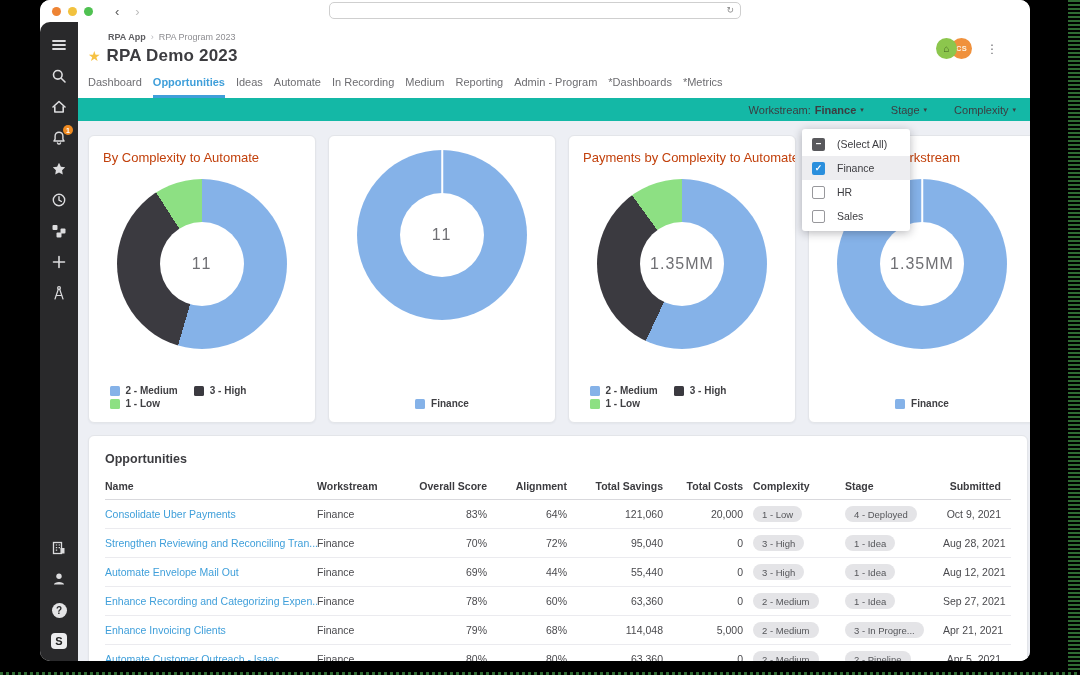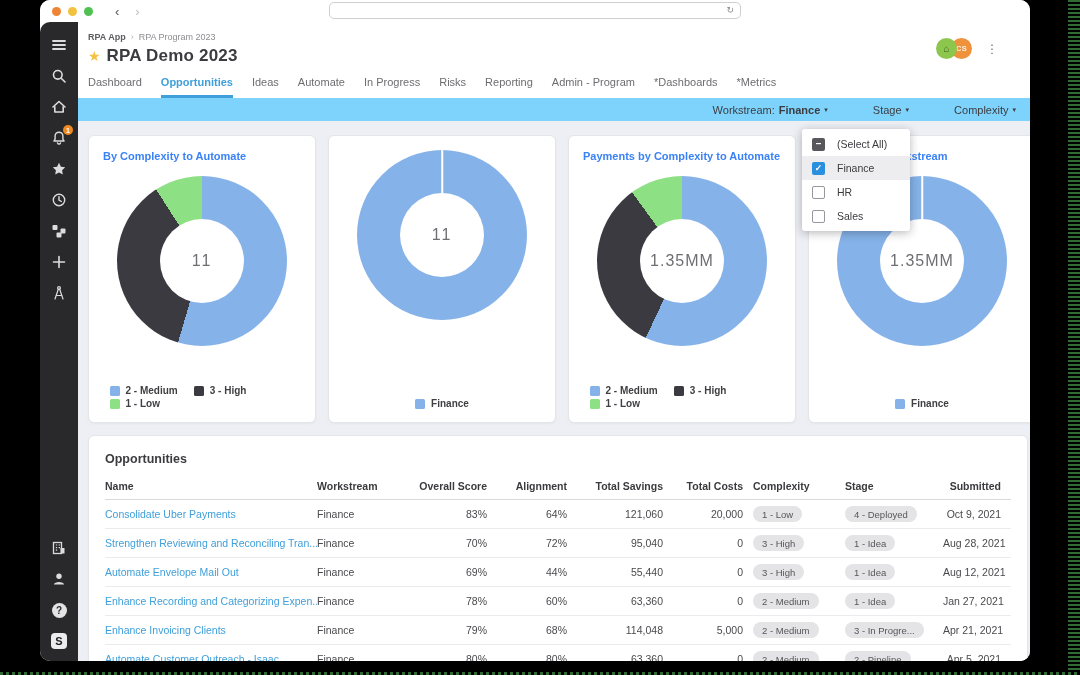--- a/index.html
+++ b/index.html
@@ -37,7 +37,7 @@
   
   .page-header{background:#fff;padding:10px 0 0 10px;position:relative;}
   .breadcrumb{font-size:9px;color:#8d8d91;display:flex;align-items:center;gap:5px;}
-  .crumb-first{color:#5d5d61;font-weight:bold;}
+  .crumb-first{color:#5d5d61;font-weight:bold;margin-left:20px;}
   .crumb-sep{color:#b9b9bd;font-size:9px;}
   .title-row{display:flex;align-items:center;gap:6px;margin-top:4px;}
   .title-star{color:#f6c244;font-size:14px;}

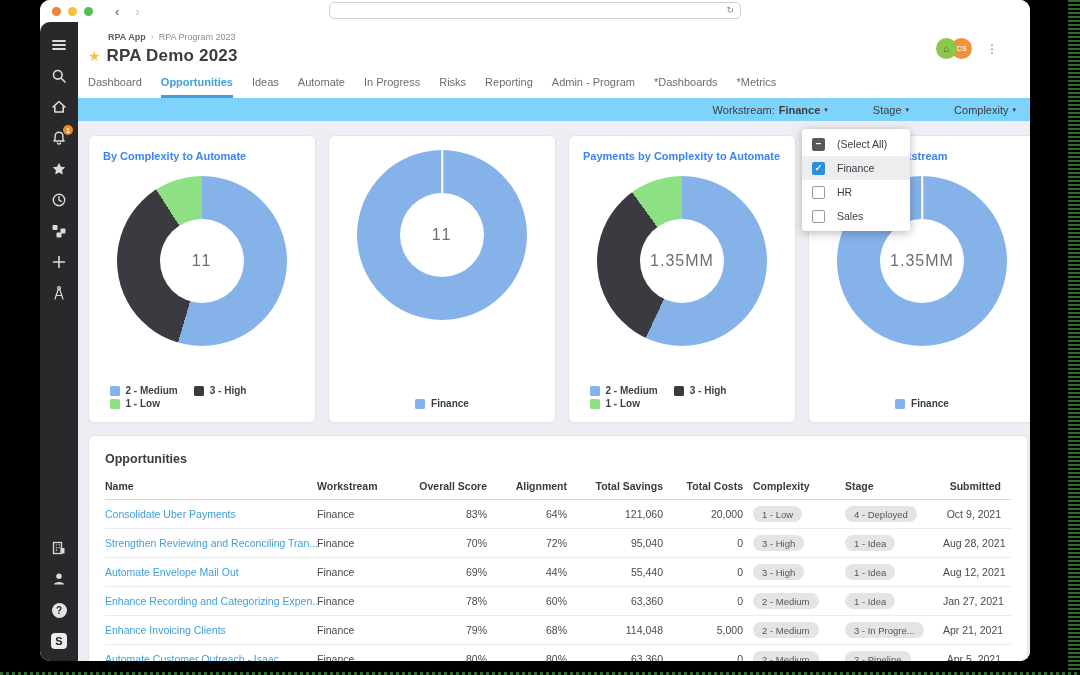--- a/index.html
+++ b/index.html
@@ -42,7 +42,7 @@
   .title-row{display:flex;align-items:center;gap:6px;margin-top:4px;}
   .title-star{color:#f6c244;font-size:14px;}
   .page-title{font-size:17px;font-weight:bold;color:#3c3c40;letter-spacing:.2px;}
-  .tabs{display:flex;gap:19px;margin-top:10px;font-size:11px;color:#6d6d71;}
+  .tabs{display:flex;gap:11px;margin-top:10px;font-size:11px;color:#6d6d71;}
   .tab{padding-bottom:7px;cursor:pointer;white-space:nowrap;}
   .tab.active{color:#3f9fda;font-weight:bold;border-bottom:3px solid #3f9fda;}
   .header-right{position:absolute;top:16px;right:34px;display:flex;align-items:center;gap:14px;}

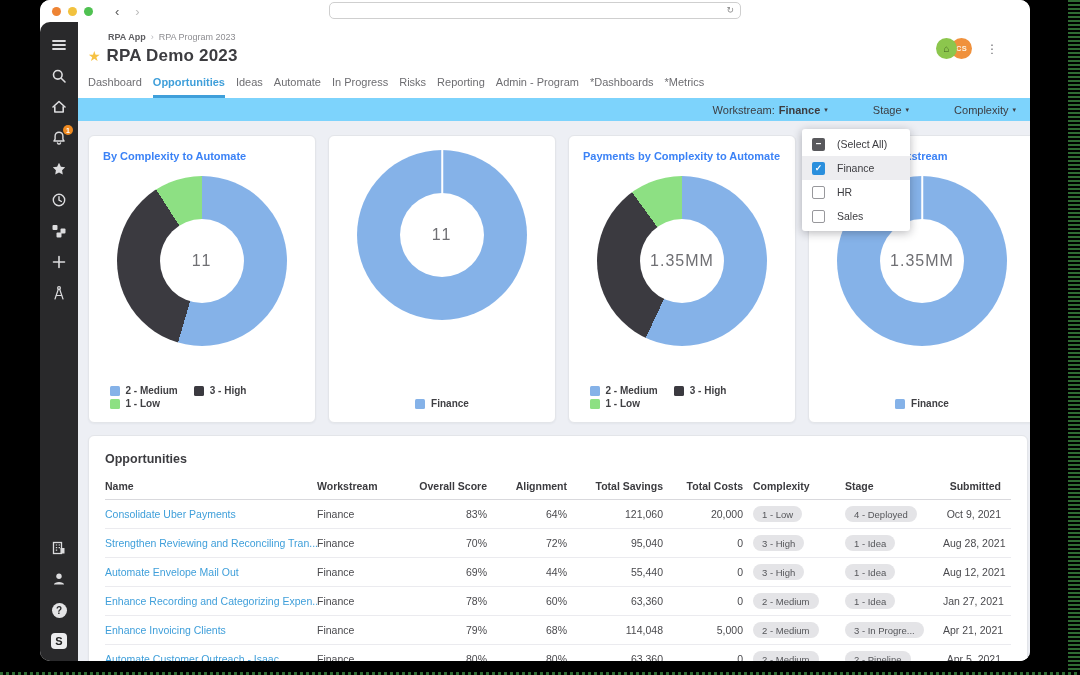--- a/index.html
+++ b/index.html
@@ -208,7 +208,7 @@
               <div class="tab active">Opportunities</div>
               <div class="tab">Ideas</div>
               <div class="tab">Automate</div>
-              <div class="tab">In Progress</div>
+              <div class="tab">In Recording</div>
               <div class="tab">Risks</div>
               <div class="tab">Reporting</div>
               <div class="tab">Admin - Program</div>

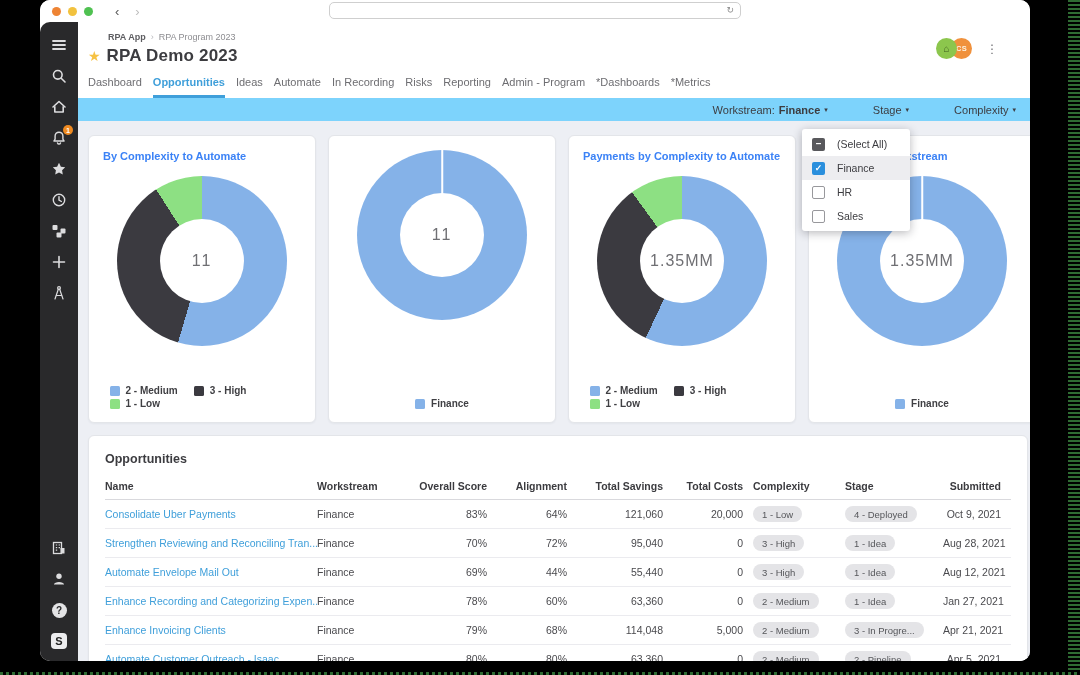--- a/index.html
+++ b/index.html
@@ -209,7 +209,7 @@
               <div class="tab">Ideas</div>
               <div class="tab">Automate</div>
               <div class="tab">In Recording</div>
-              <div class="tab">Risks</div>
+              <div class="tab">Medium</div>
               <div class="tab">Reporting</div>
               <div class="tab">Admin - Program</div>
               <div class="tab">*Dashboards</div>

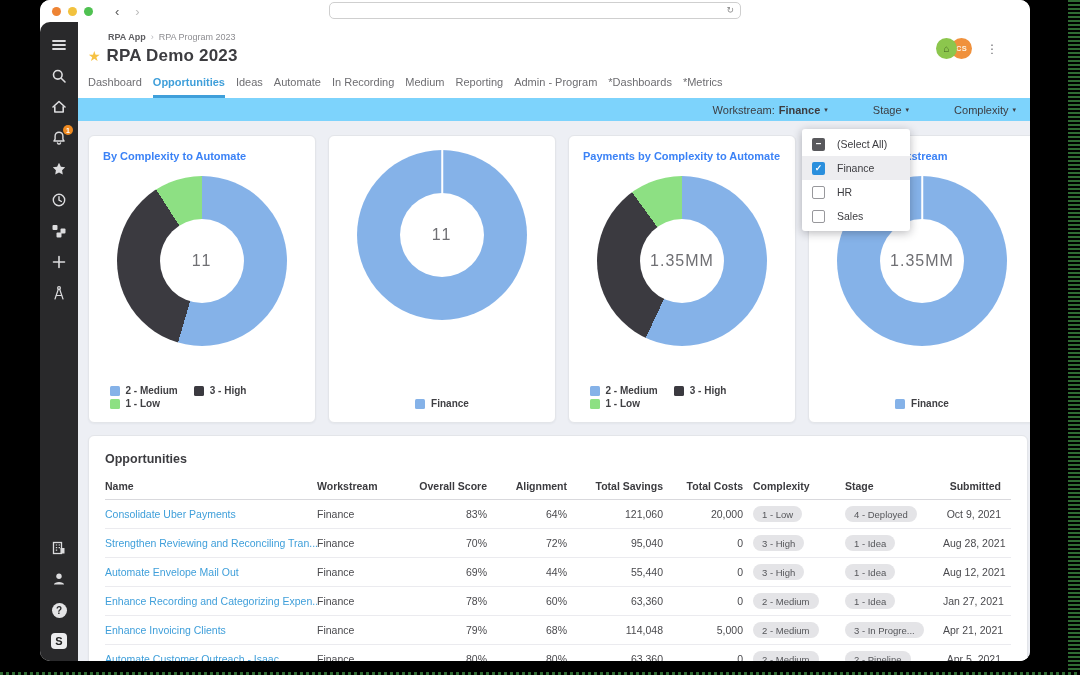--- a/index.html
+++ b/index.html
@@ -52,7 +52,7 @@
   .avatar.orange{background:#f0913c;color:#fdf3e2;margin-left:-6px;font-size:7.5px;letter-spacing:.3px;}
   .kebab{color:#6f6f73;font-size:12px;letter-spacing:0;line-height:4px;width:10px;text-align:center;cursor:pointer;}
   
-  .filter-bar{height:23px;background:#7dd3fc;display:flex;align-items:center;justify-content:flex-end;gap:45px;padding-right:14px;font-size:11px;color:#3c3c40;}
+  .filter-bar{height:23px;background:#14b8a6;display:flex;align-items:center;justify-content:flex-end;gap:27px;padding-right:14px;font-size:11px;color:#3c3c40;}
   .filter{display:flex;align-items:center;gap:4px;cursor:pointer;white-space:nowrap;}
   .filter .f-value{font-weight:bold;}
   .caret{font-size:7px;color:#3c3c40;margin-top:1px;}

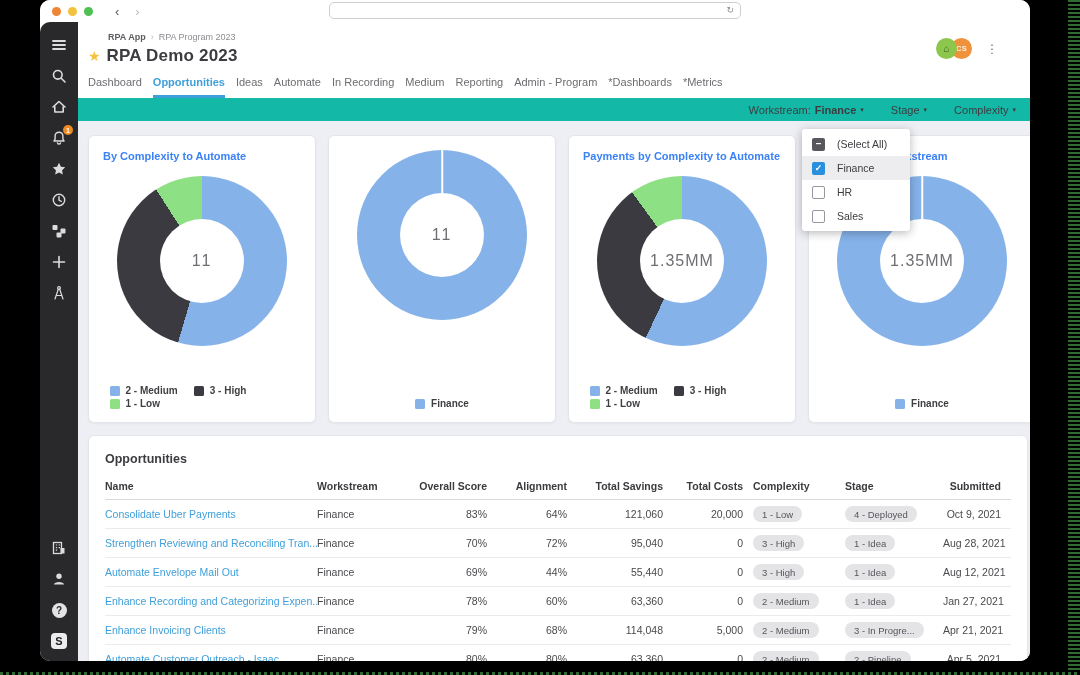--- a/index.html
+++ b/index.html
@@ -61,7 +61,7 @@
   .chart-row{display:flex;gap:12px;}
   .card{background:#fff;border:1px solid #e3e5e9;border-radius:6px;box-shadow:0 1px 2px rgba(40,50,70,.05);}
   .chart-card{width:228px;height:288px;flex-shrink:0;position:relative;}
-  .chart-title{font-size:11px;font-weight:bold;color:#3b82f6;padding:14px 14px 0 14px;white-space:nowrap;overflow:hidden;}
+  .chart-title{font-size:13px;font-weight:normal;color:#c2410c;padding:14px 14px 0 14px;white-space:nowrap;overflow:hidden;}
   .donut-wrap{position:relative;width:170px;height:170px;margin:14px auto 0 auto;}
   .donut{width:170px;height:170px;border-radius:50%;}
   .donut-hole{position:absolute;left:50%;top:50%;transform:translate(-50%,-50%);width:84px;height:84px;border-radius:50%;background:#fff;

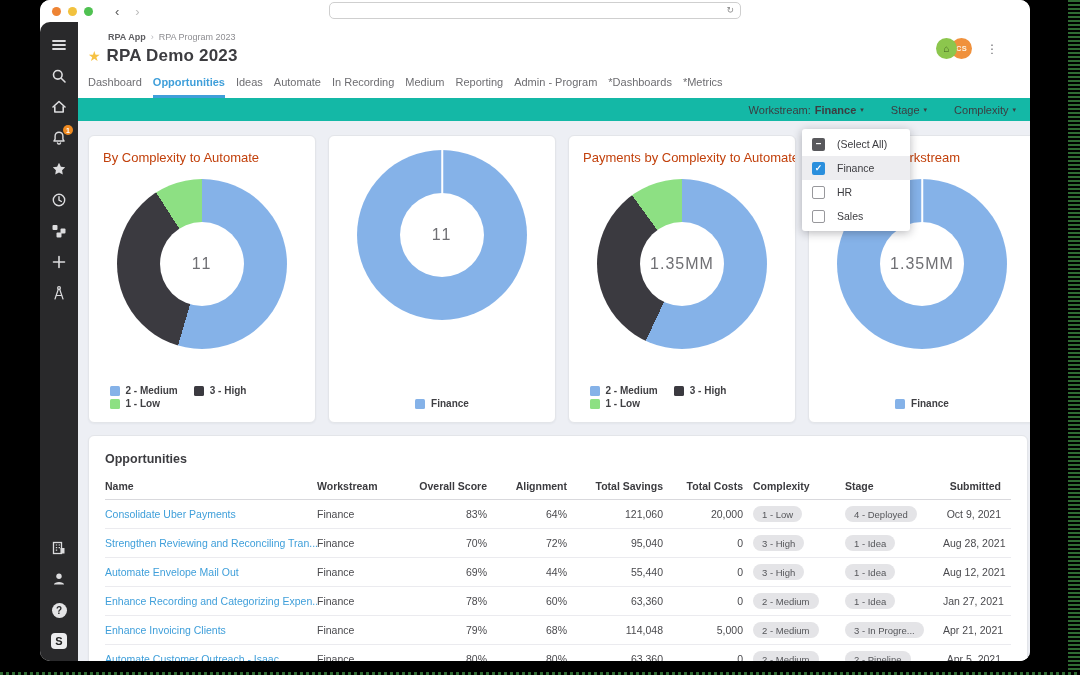--- a/index.html
+++ b/index.html
@@ -386,7 +386,7 @@
                     <div class="t-cell right">0</div>
                     <div class="t-cell"><span class="pill">2 - Medium</span></div>
                     <div class="t-cell"><span class="pill">1 - Idea</span></div>
-                    <div class="t-cell right">Jan 27, 2021</div>
+                    <div class="t-cell right">Sep 27, 2021</div>
                   </div>
                   <div class="t-row">
                     <div class="t-cell link">Enhance Invoicing Clients</div>

